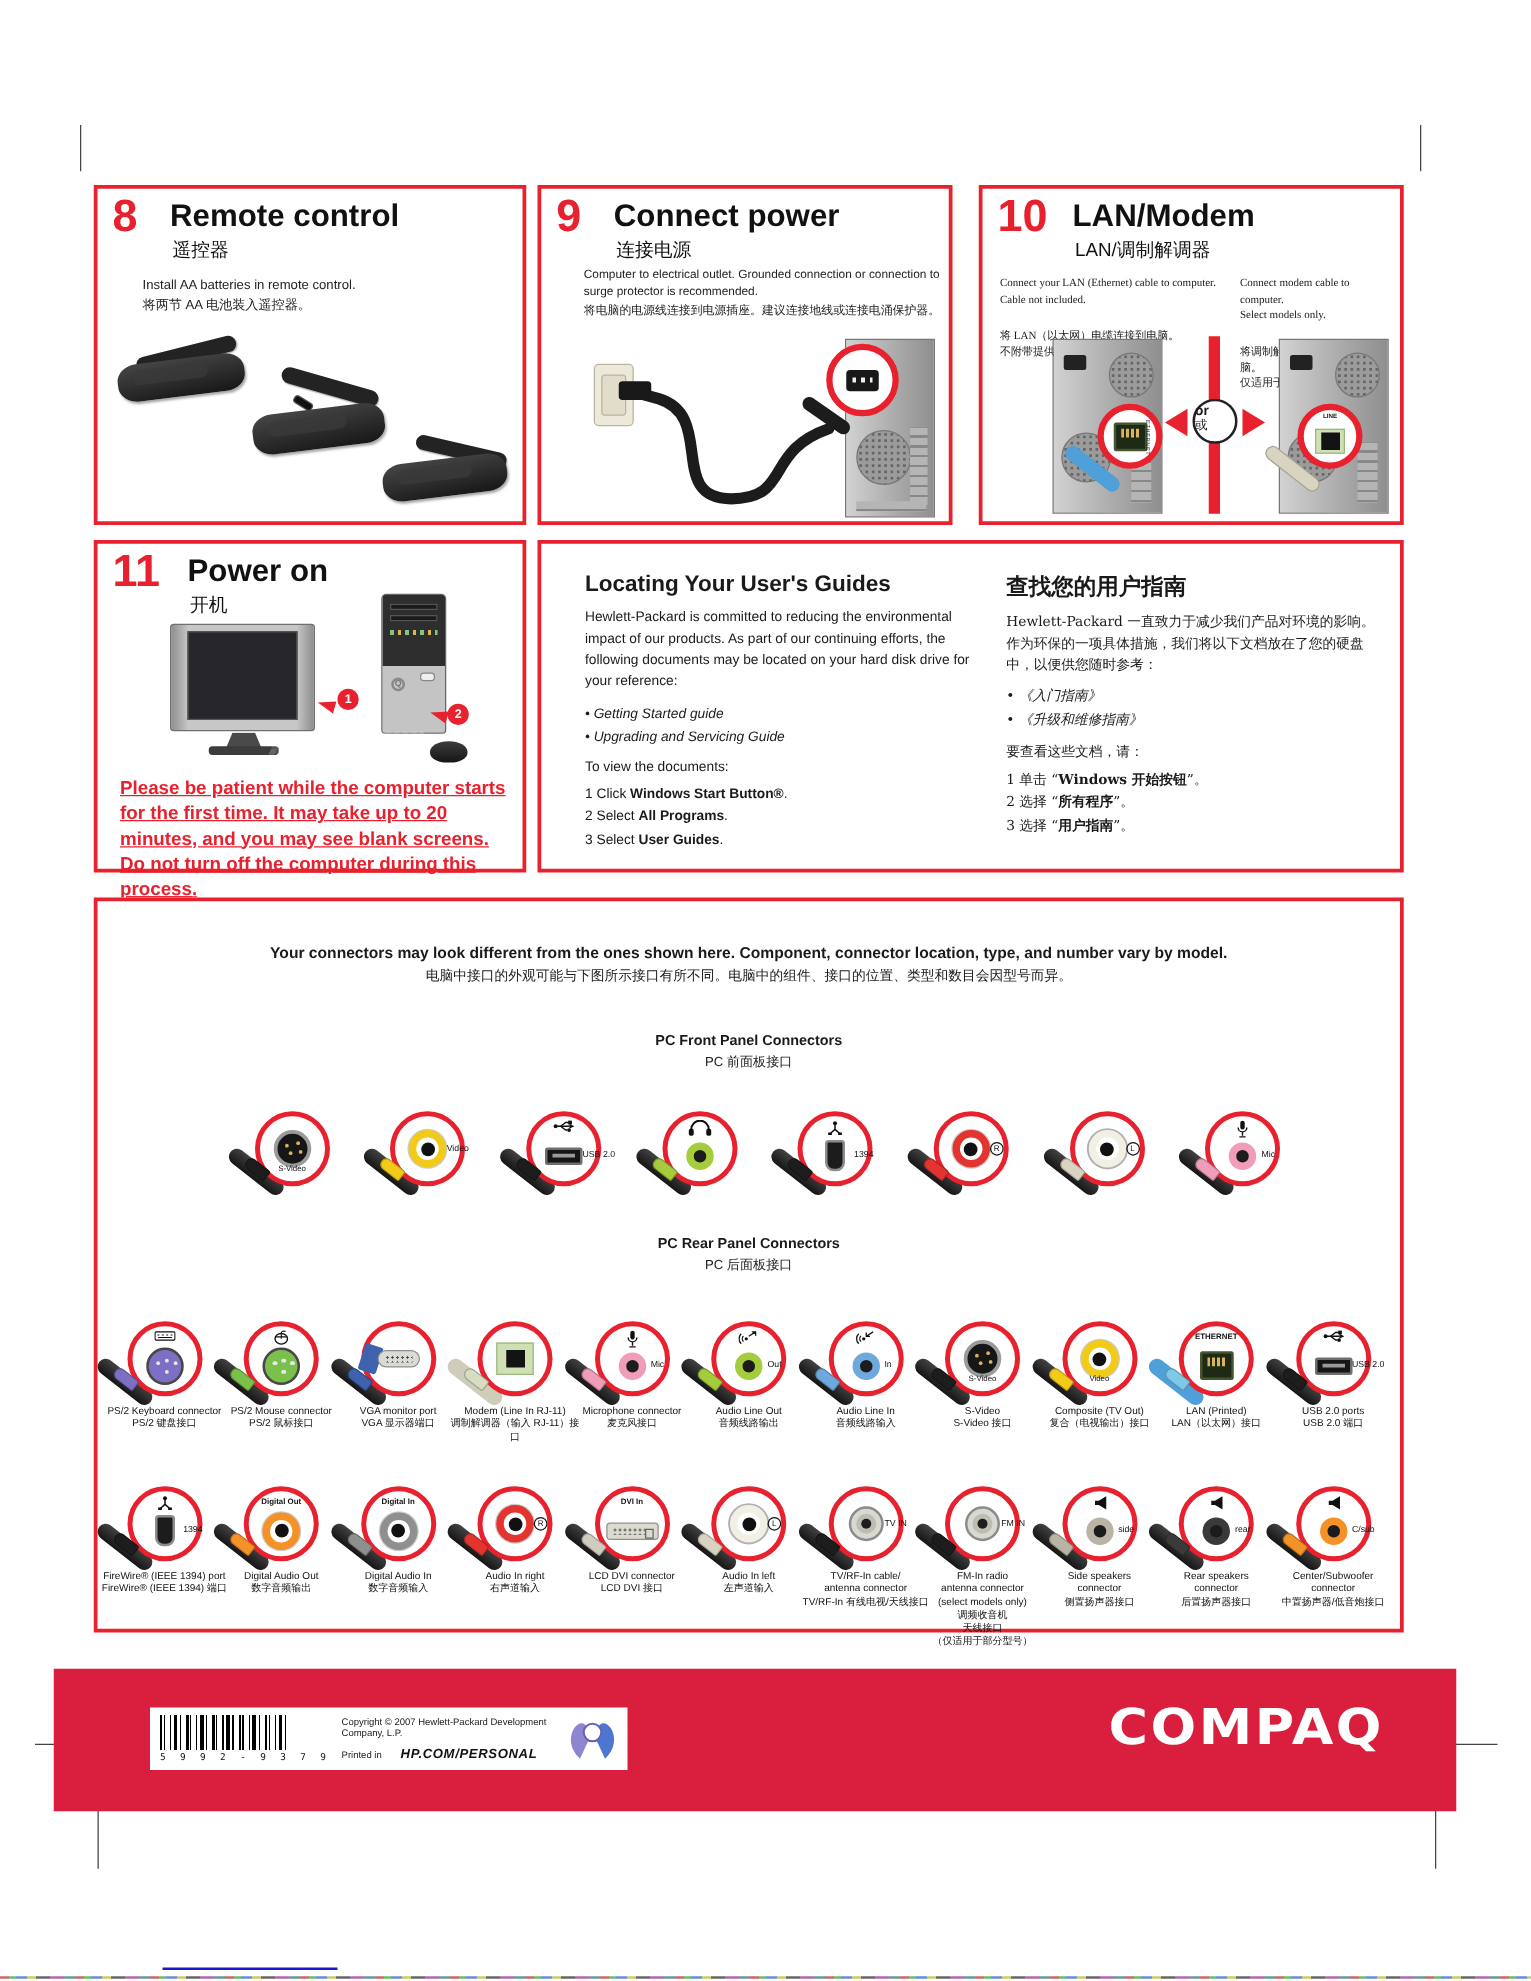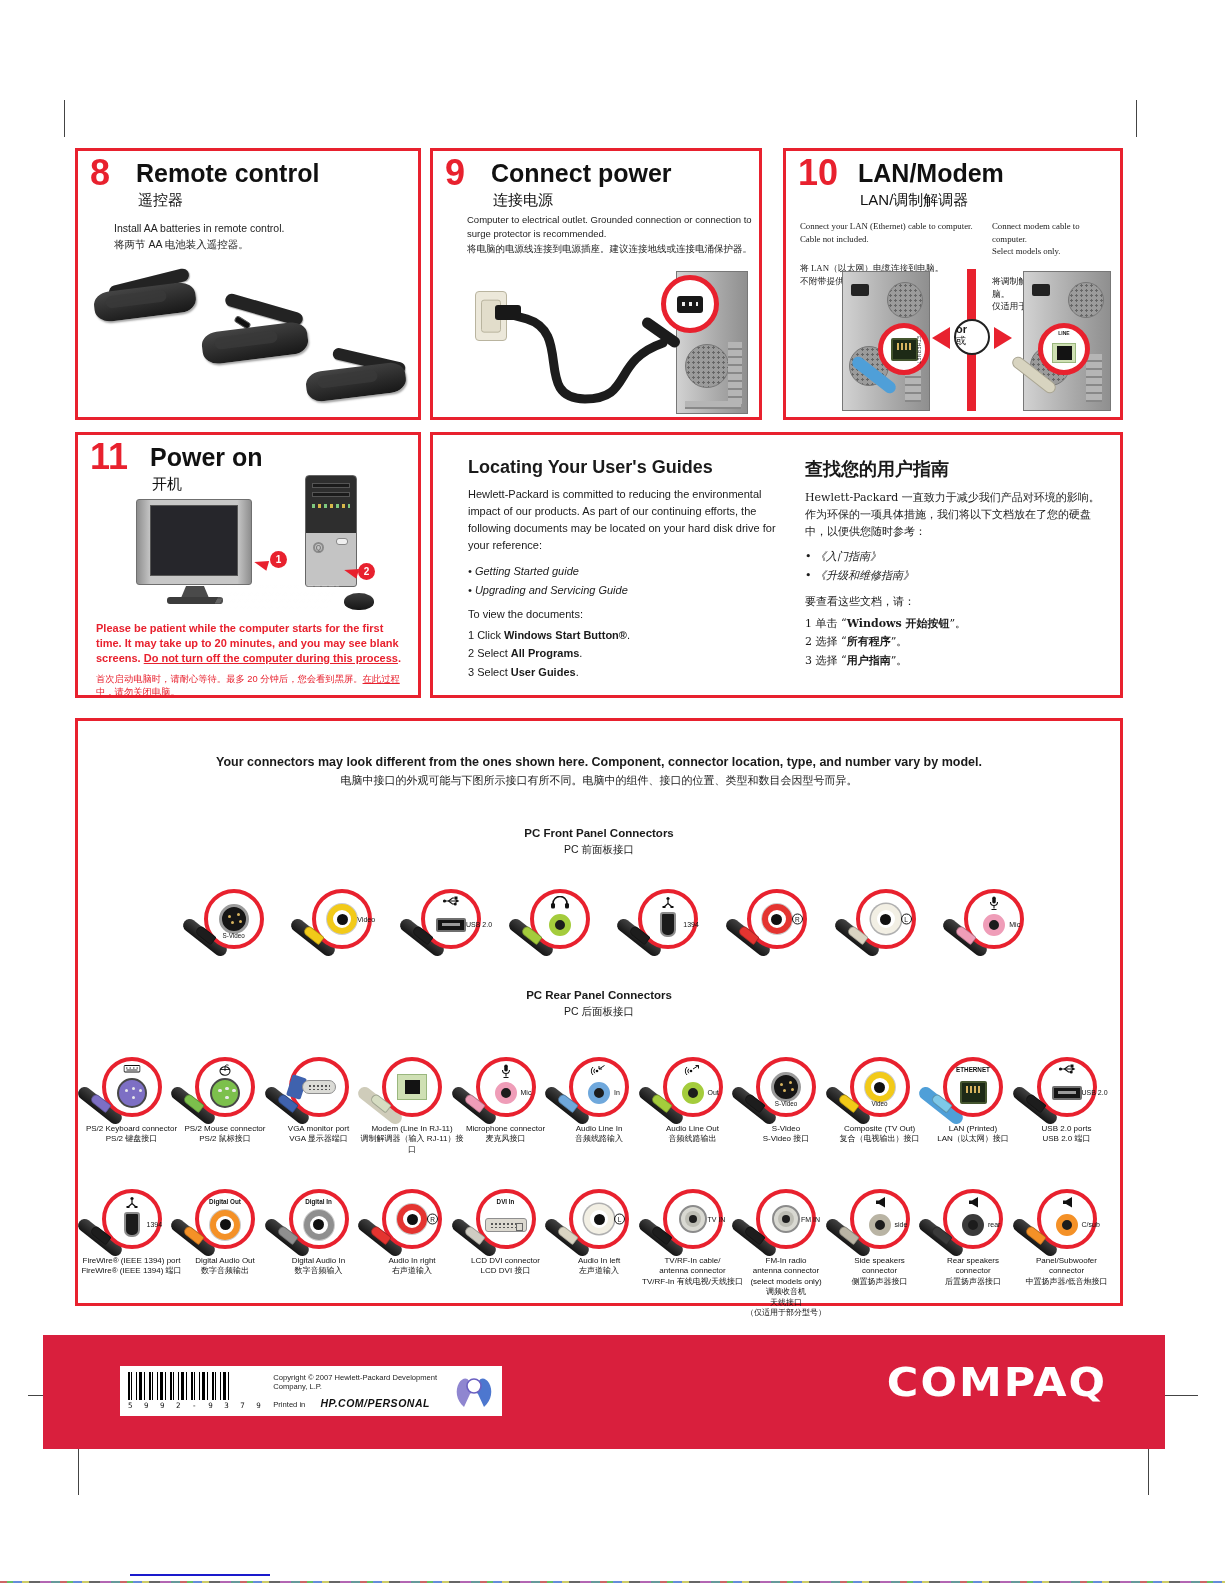--- a/index.html
+++ b/index.html
@@ -83,7 +83,7 @@
   .badge{position:absolute; width:17px; height:17px; background:var(--red); color:#fff; border-radius:50%; font-size:10px; font-weight:bold; text-align:center; line-height:17px; z-index:4;}
   .ptr{position:absolute; width:0; height:0; z-index:3;}
   .warn{position:absolute; left:18px; top:186px; width:315px; color:var(--red);}
-  .warn .en{font-size:11px; font-weight:bold; line-height:1.35;}
+  .warn .en{font-size:15px; font-weight:bold; line-height:1.35;text-decoration:underline;}
   .warn .zh{font-size:9.3px; margin-top:7px;}
   .warn u{text-decoration:underline;}
 

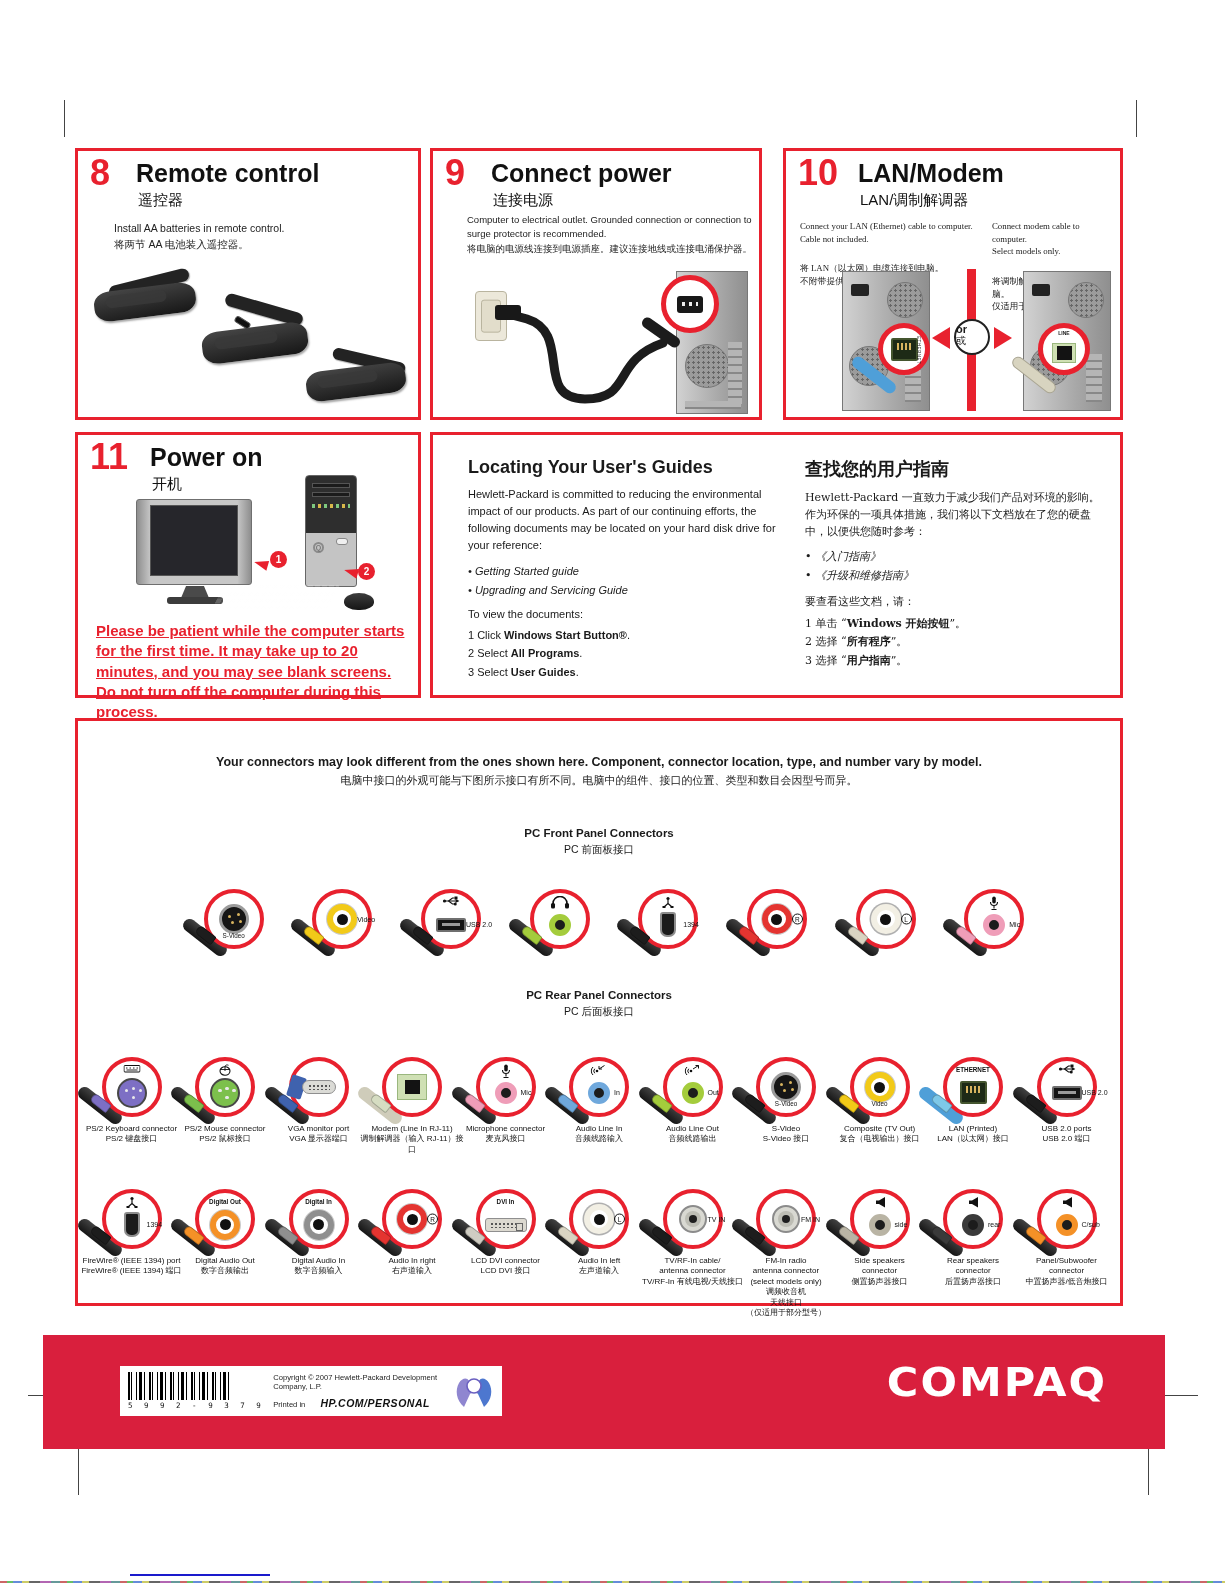--- a/index.html
+++ b/index.html
@@ -522,6 +522,20 @@
         </div>
         <div class="conn-cell">
           <div class="cable"></div>
+          <div class="plugbit" style="background: rgb(164, 204, 60);"></div>
+          <div class="ring has-top">
+            <span class="top-icon"><svg width="17" height="12" viewBox="0 0 34 24">
+                <circle cx="13" cy="14" r="2.6" fill="#111"></circle>
+                <path d="M8.5 9.5a6.5 6.5 0 0 0 0 9M5 6a11 11 0 0 0 0 16" stroke="#111" stroke-width="2" fill="none"></path>
+                <path d="M17 10L28 3M22 3h6v6" stroke="#111" stroke-width="2" fill="none"></path>
+              </svg></span>
+            <div class="port p-jack" style="border-color:#a4cc3c"></div>
+            <span class="port-label pos-right">Out</span>
+          </div>
+          <div class="caption"><div>Audio Line Out</div><div>音频线路输出</div></div>
+        </div>
+        <div class="conn-cell">
+          <div class="cable"></div>
           <div class="plugbit" style="background: rgb(111, 168, 220);"></div>
           <div class="ring has-top">
             <span class="top-icon"><svg width="17" height="12" viewBox="0 0 34 24">
@@ -533,20 +547,6 @@
             <span class="port-label pos-right">In</span>
           </div>
           <div class="caption"><div>Audio Line In</div><div>音频线路输入</div></div>
-        </div>
-        <div class="conn-cell">
-          <div class="cable"></div>
-          <div class="plugbit" style="background: rgb(164, 204, 60);"></div>
-          <div class="ring has-top">
-            <span class="top-icon"><svg width="17" height="12" viewBox="0 0 34 24">
-                <circle cx="13" cy="14" r="2.6" fill="#111"></circle>
-                <path d="M8.5 9.5a6.5 6.5 0 0 0 0 9M5 6a11 11 0 0 0 0 16" stroke="#111" stroke-width="2" fill="none"></path>
-                <path d="M17 10L28 3M22 3h6v6" stroke="#111" stroke-width="2" fill="none"></path>
-              </svg></span>
-            <div class="port p-jack" style="border-color:#a4cc3c"></div>
-            <span class="port-label pos-right">Out</span>
-          </div>
-          <div class="caption"><div>Audio Line Out</div><div>音频线路输出</div></div>
         </div>
         <div class="conn-cell">
           <div class="cable"></div>

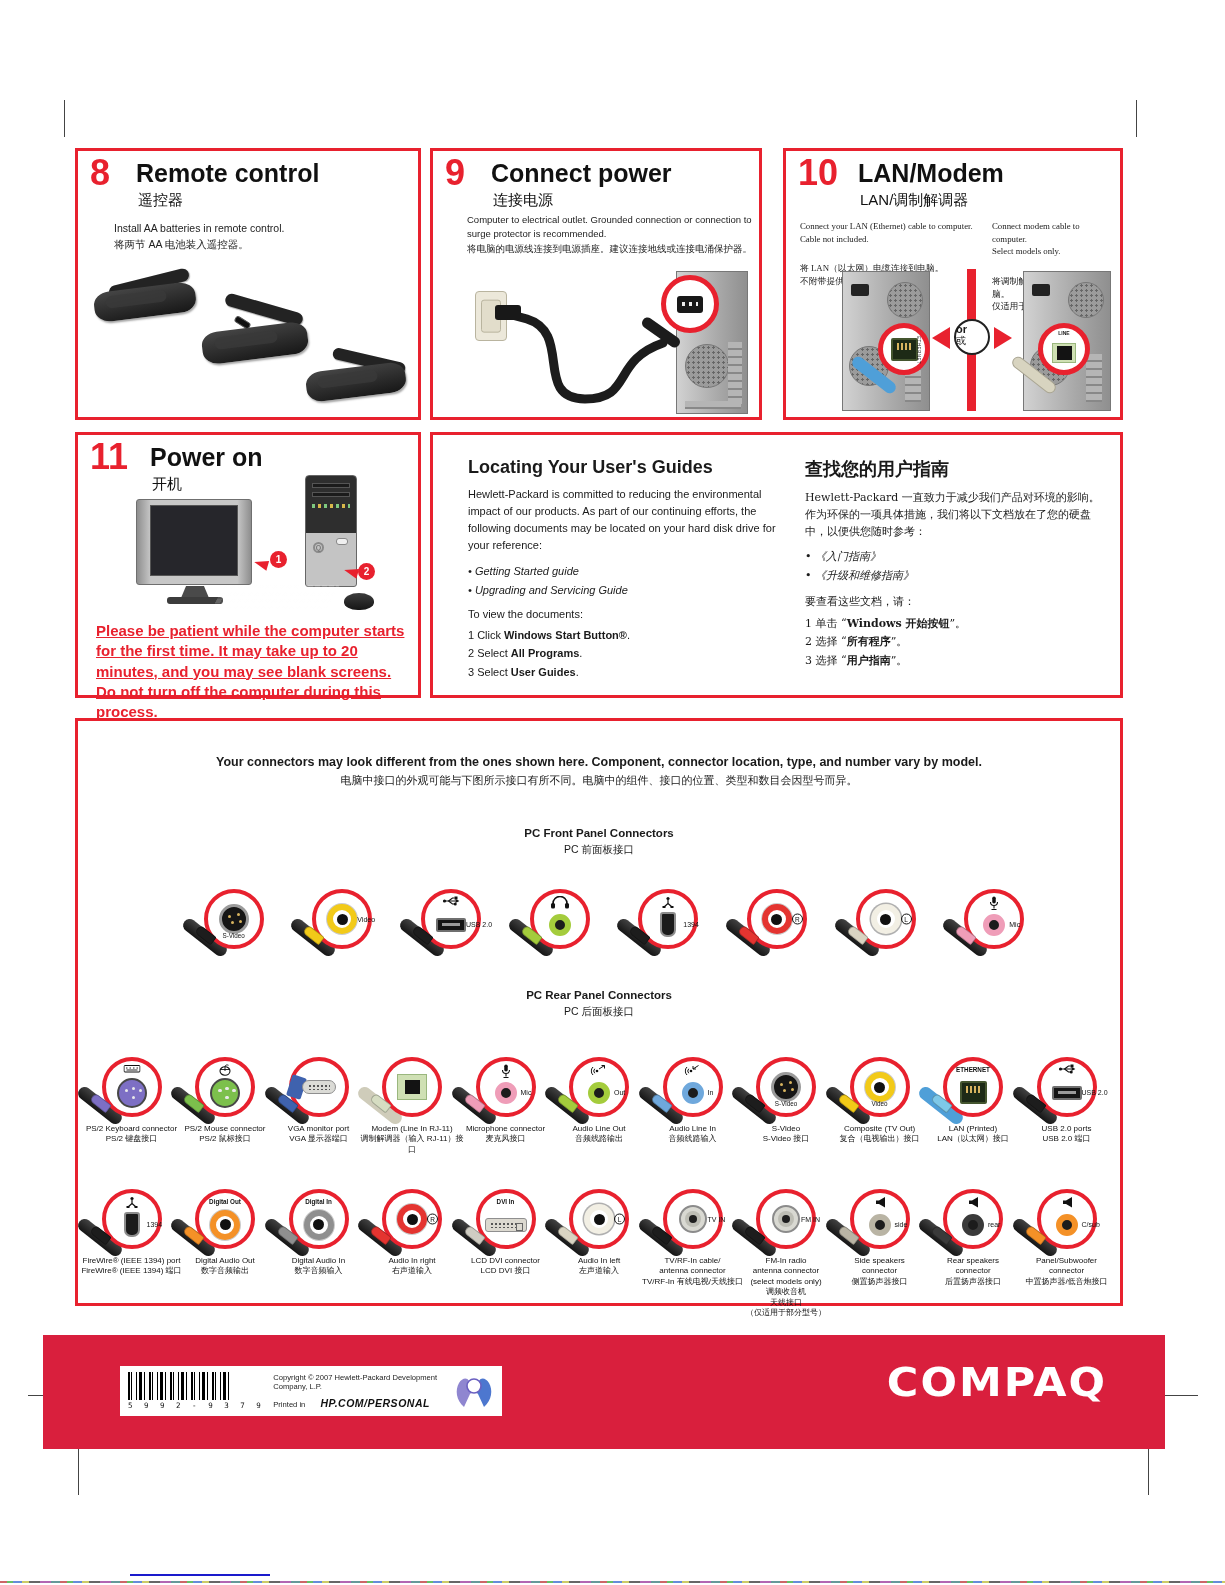--- a/index.html
+++ b/index.html
@@ -731,7 +731,7 @@
             <div class="port p-jack" style="border-color:#f49127"></div>
             <span class="port-label pos-right">C/sub</span>
           </div>
-          <div class="caption"><div>Panel/Subwoofer
+          <div class="caption"><div>Center/Subwoofer
 connector</div><div>中置扬声器/低音炮接口</div></div>
         </div>
       </div>

